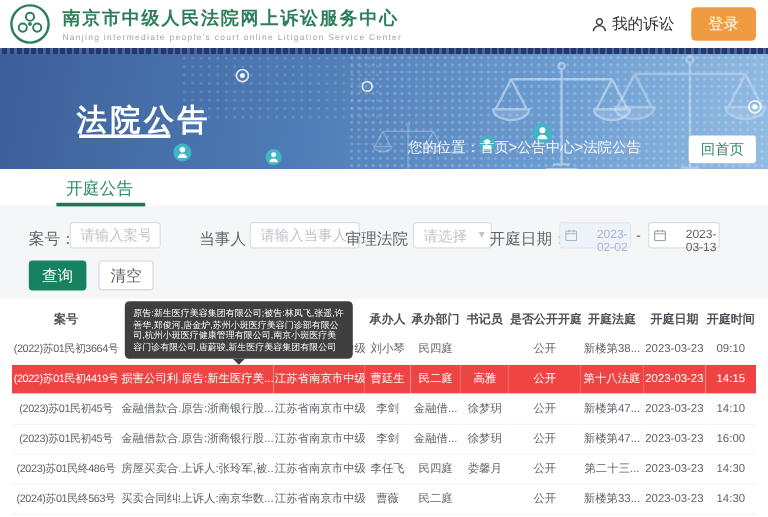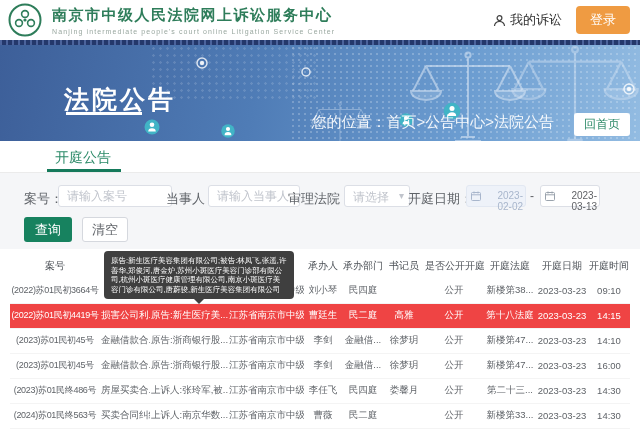--- a/index.html
+++ b/index.html
@@ -33,7 +33,7 @@
   .banner-title { position:absolute; left:64px; top:28px; font-size:25px; font-weight:bold; color:#fff; letter-spacing:3px;margin-top:10px; }
   .banner-underline { position:absolute; left:66px; top:67px; width:76px; height:3px; background:#fff; }
   .deco-svg { position:absolute; left:0; top:0; }
-  .breadcrumb { position:absolute; right:86px; bottom:9px; font-size:15px; color:rgba(255,255,255,.92); }
+  .breadcrumb { position:absolute; right:106px; bottom:9px; font-size:12px; color:rgba(255,255,255,.92); }
   .home-btn { position:absolute; right:10px; bottom:5px; background:#fff; color:#2e8b69;
     font-size:12px; padding:3px 10px; border:none; border-radius:3px; cursor:pointer; }
 

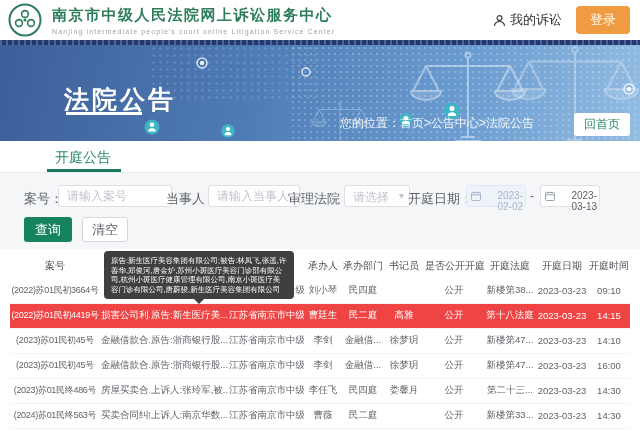--- a/index.html
+++ b/index.html
@@ -164,7 +164,7 @@
 
 <section class="filters">
   <span class="f-label" style="left:24px">案号：</span>
-  <input class="f-input" style="left: 58px; width: 114px;" placeholder="请输入案号">
+  <input class="f-input" style="left: 58px; width: 76px;" placeholder="请输入案号">
   <span class="f-label" style="left:166px">当事人：</span>
   <input class="f-input" style="left: 208px; width: 92px;" placeholder="请输入当事人">
   <span class="f-label" style="left:288px">审理法院：</span>

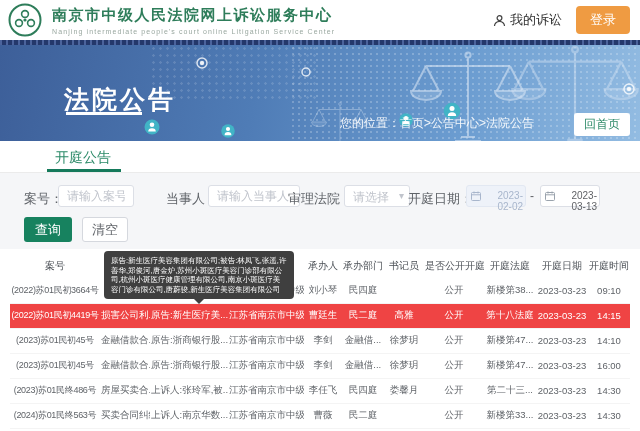--- a/index.html
+++ b/index.html
@@ -64,7 +64,7 @@
   
   .table-wrap { position:relative; padding:4px 10px 0; background:#fff; }
   table { width:620px; border-collapse:collapse; table-layout:fixed; }
-  th { height:25px; color:#4c5157; font-weight:normal; font-size:10px; 
+  th { height:25px; color:#4c5157; font-weight:bold; font-size:10px; 
     white-space:nowrap; overflow:hidden; padding:0 1px; }
   td { height:25px; color:#5f6368; font-size:9.5px; text-align:center; white-space:nowrap;
     overflow:hidden; padding:0 1px; }

